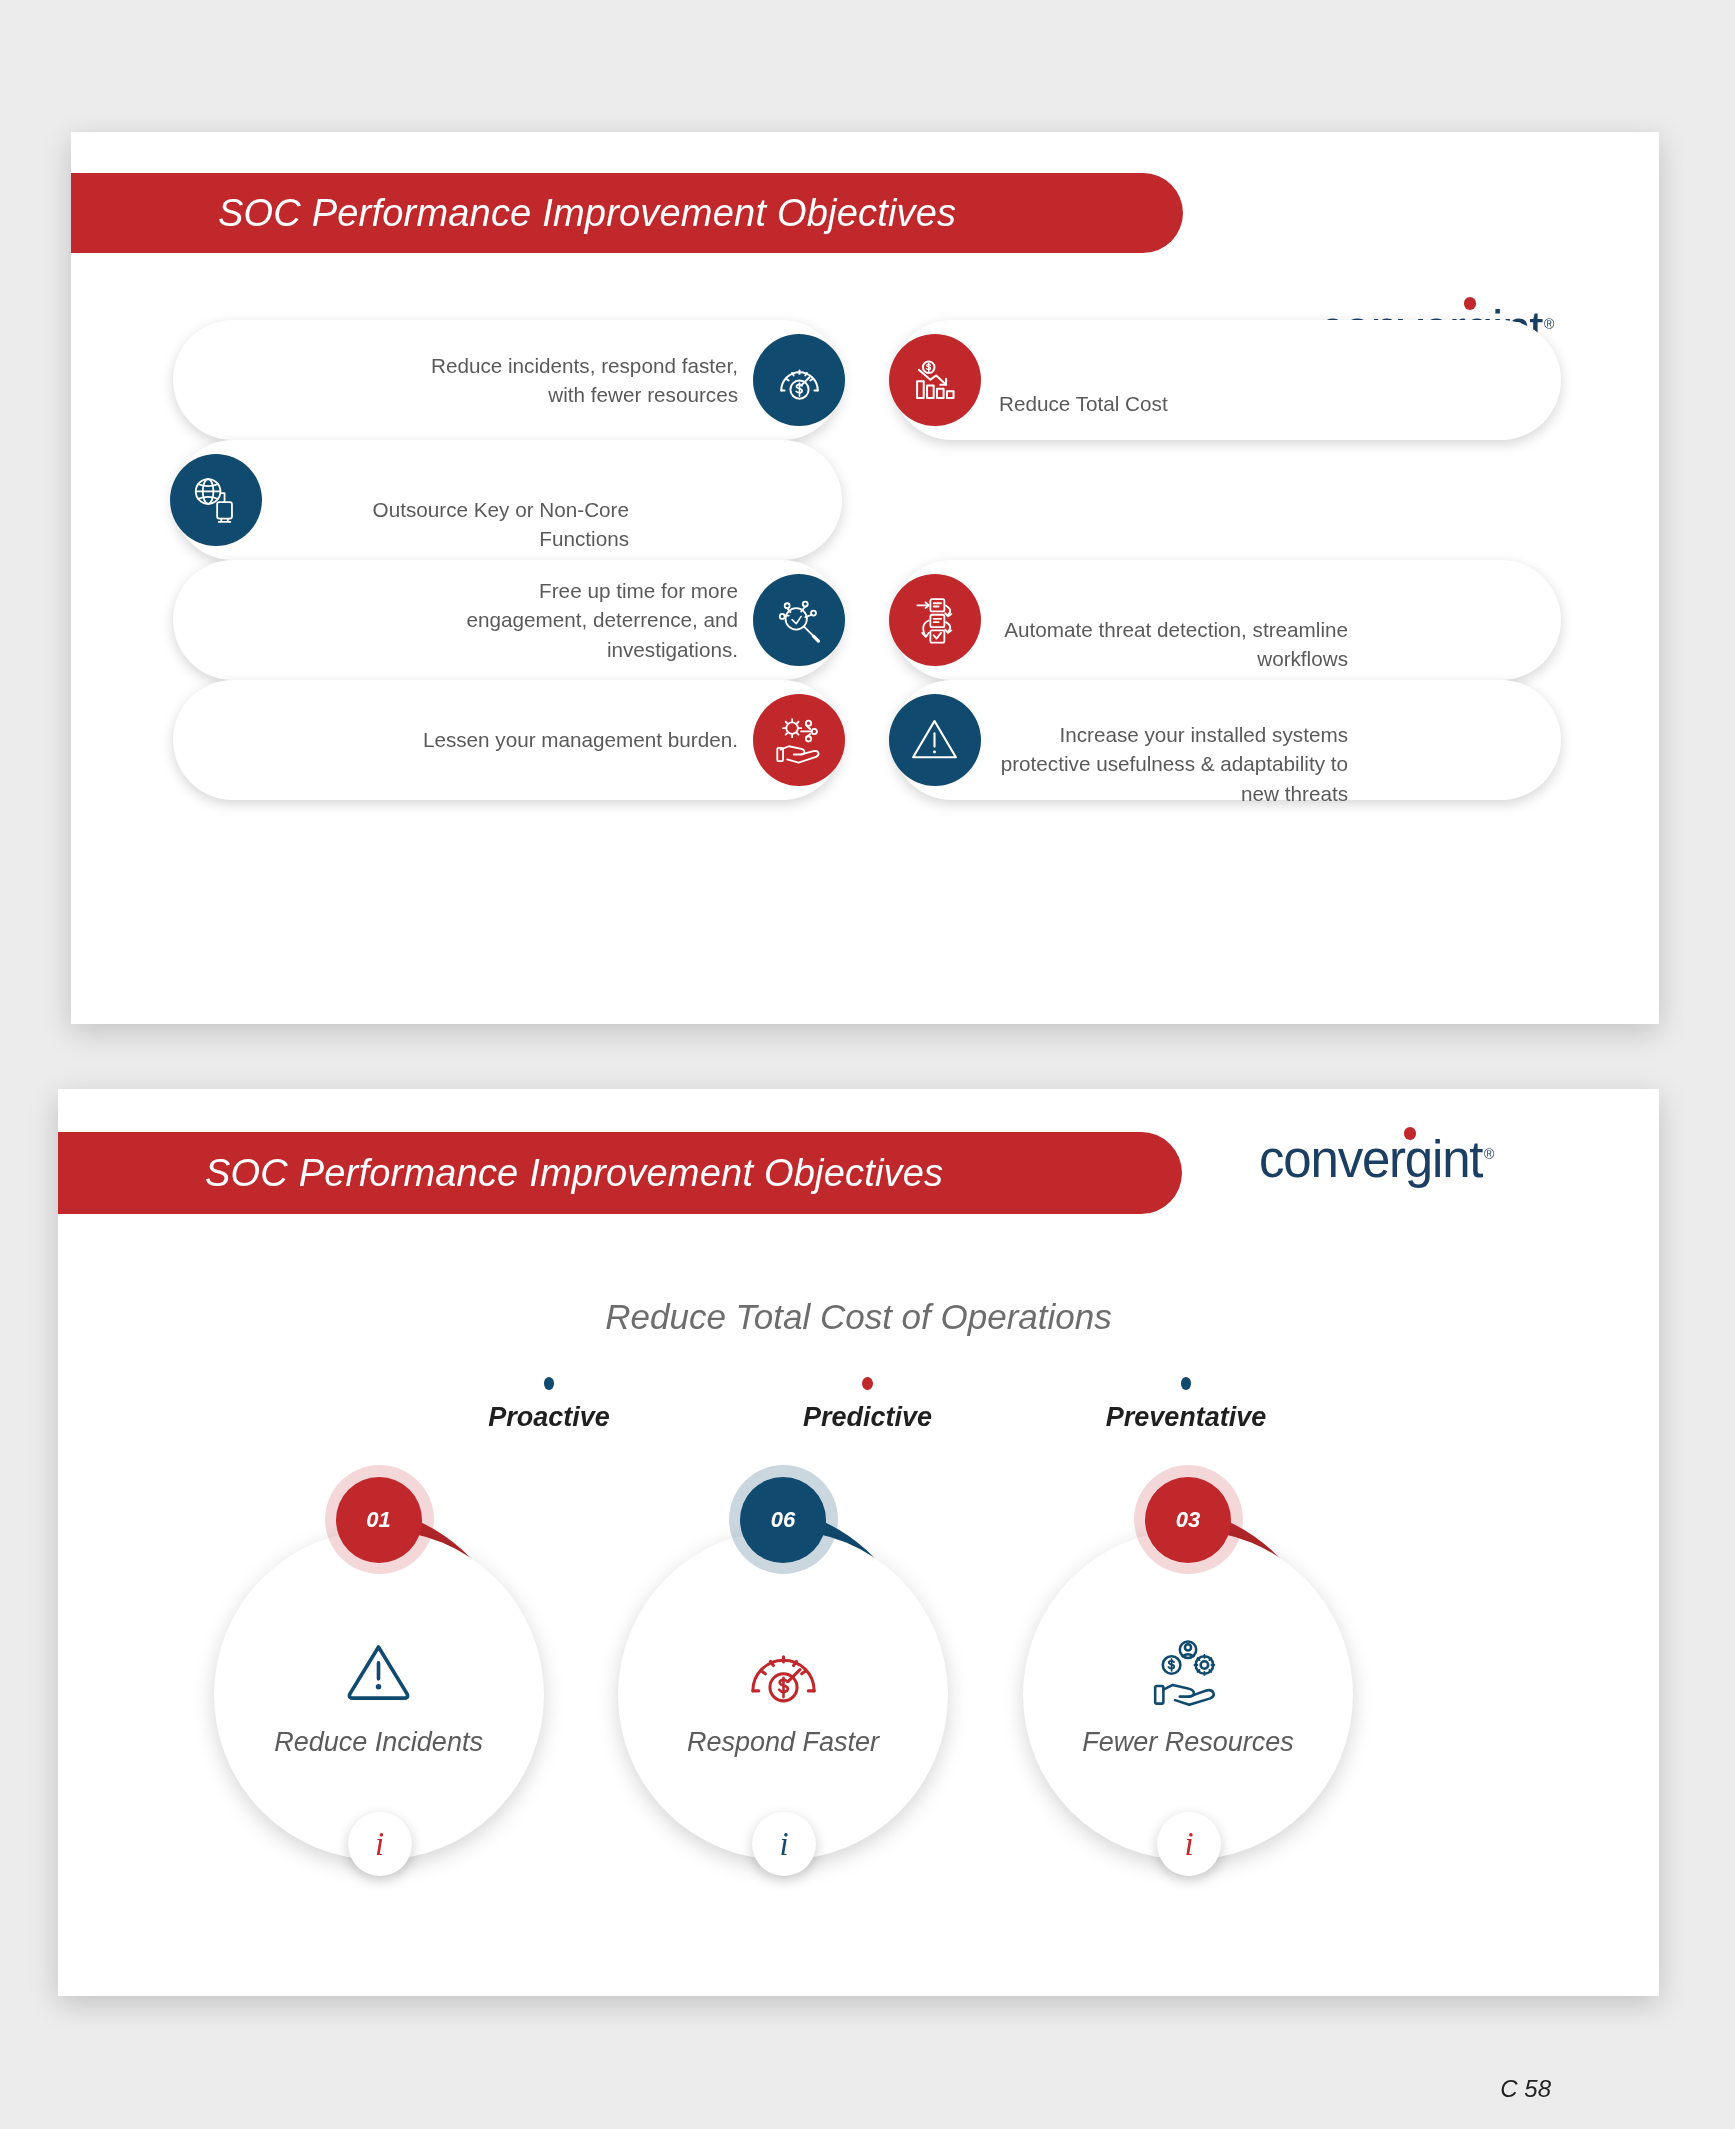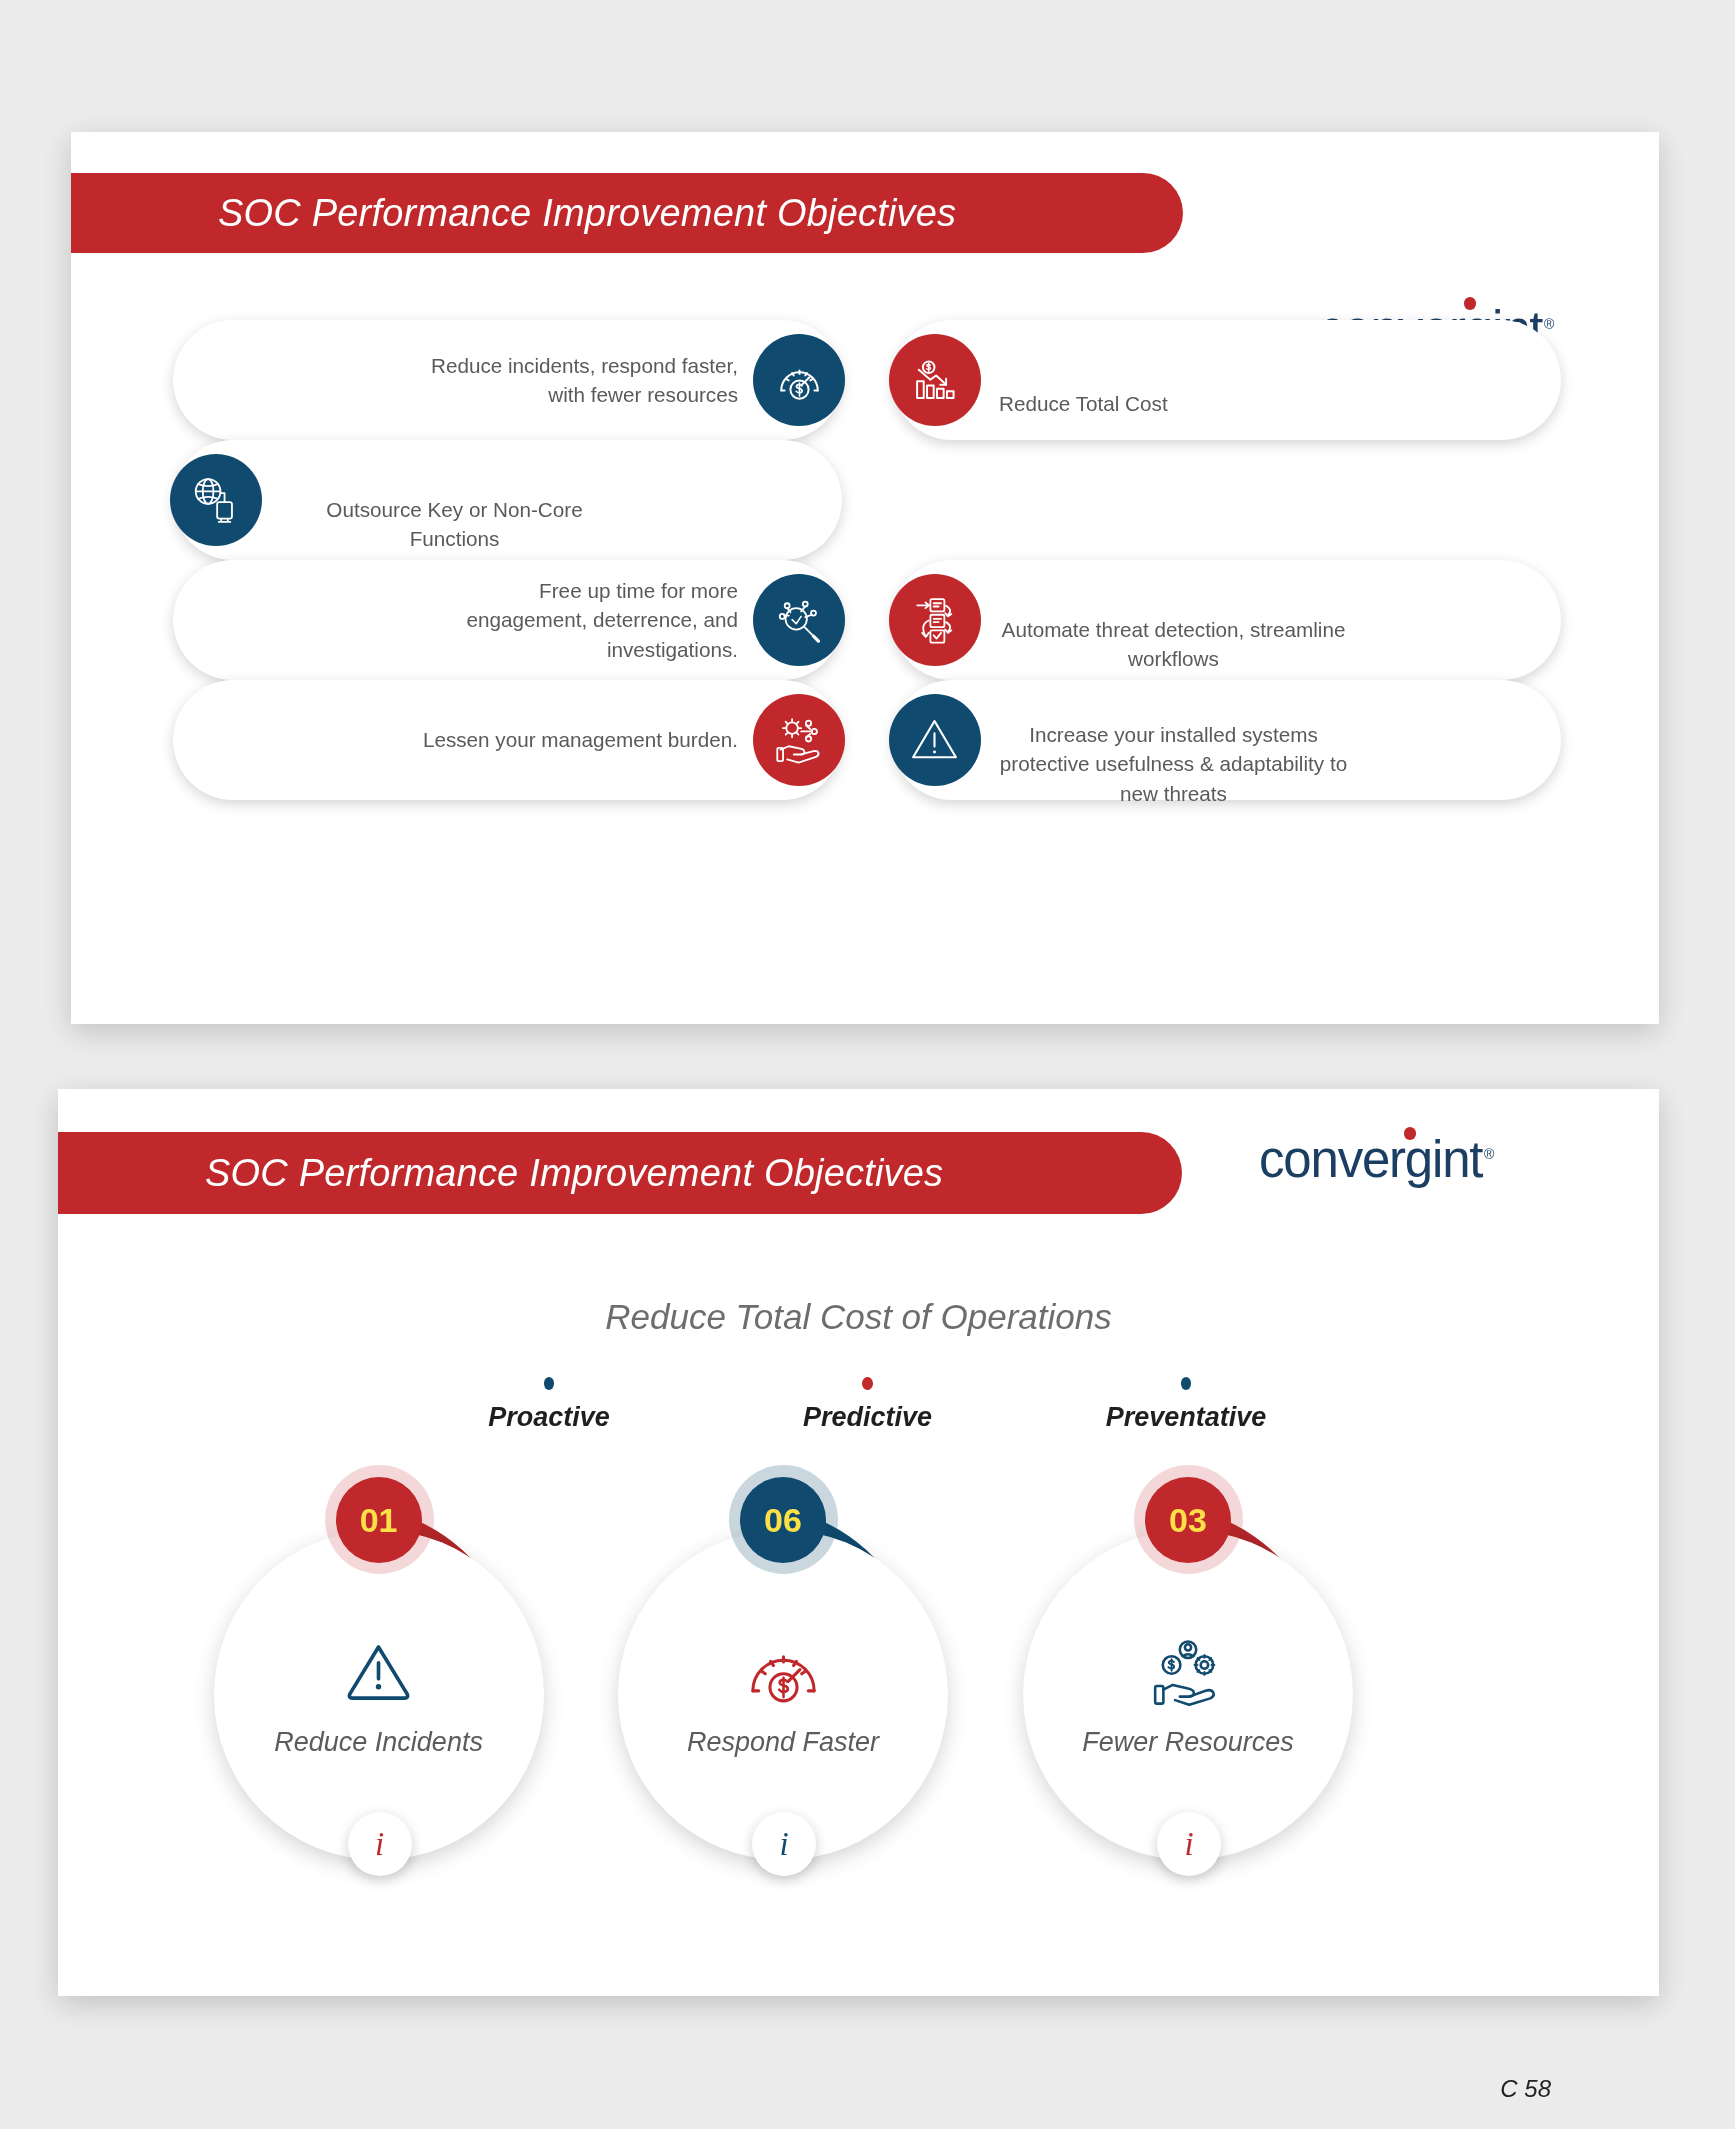--- a/index.html
+++ b/index.html
@@ -106,7 +106,7 @@
     max-width: 463px;
   }
   .pill.icon-left .pill-text {
-    text-align: center;
+    text-align: right;
     padding-left: 107px;
     padding-right: 40px;
     max-width: 496px;

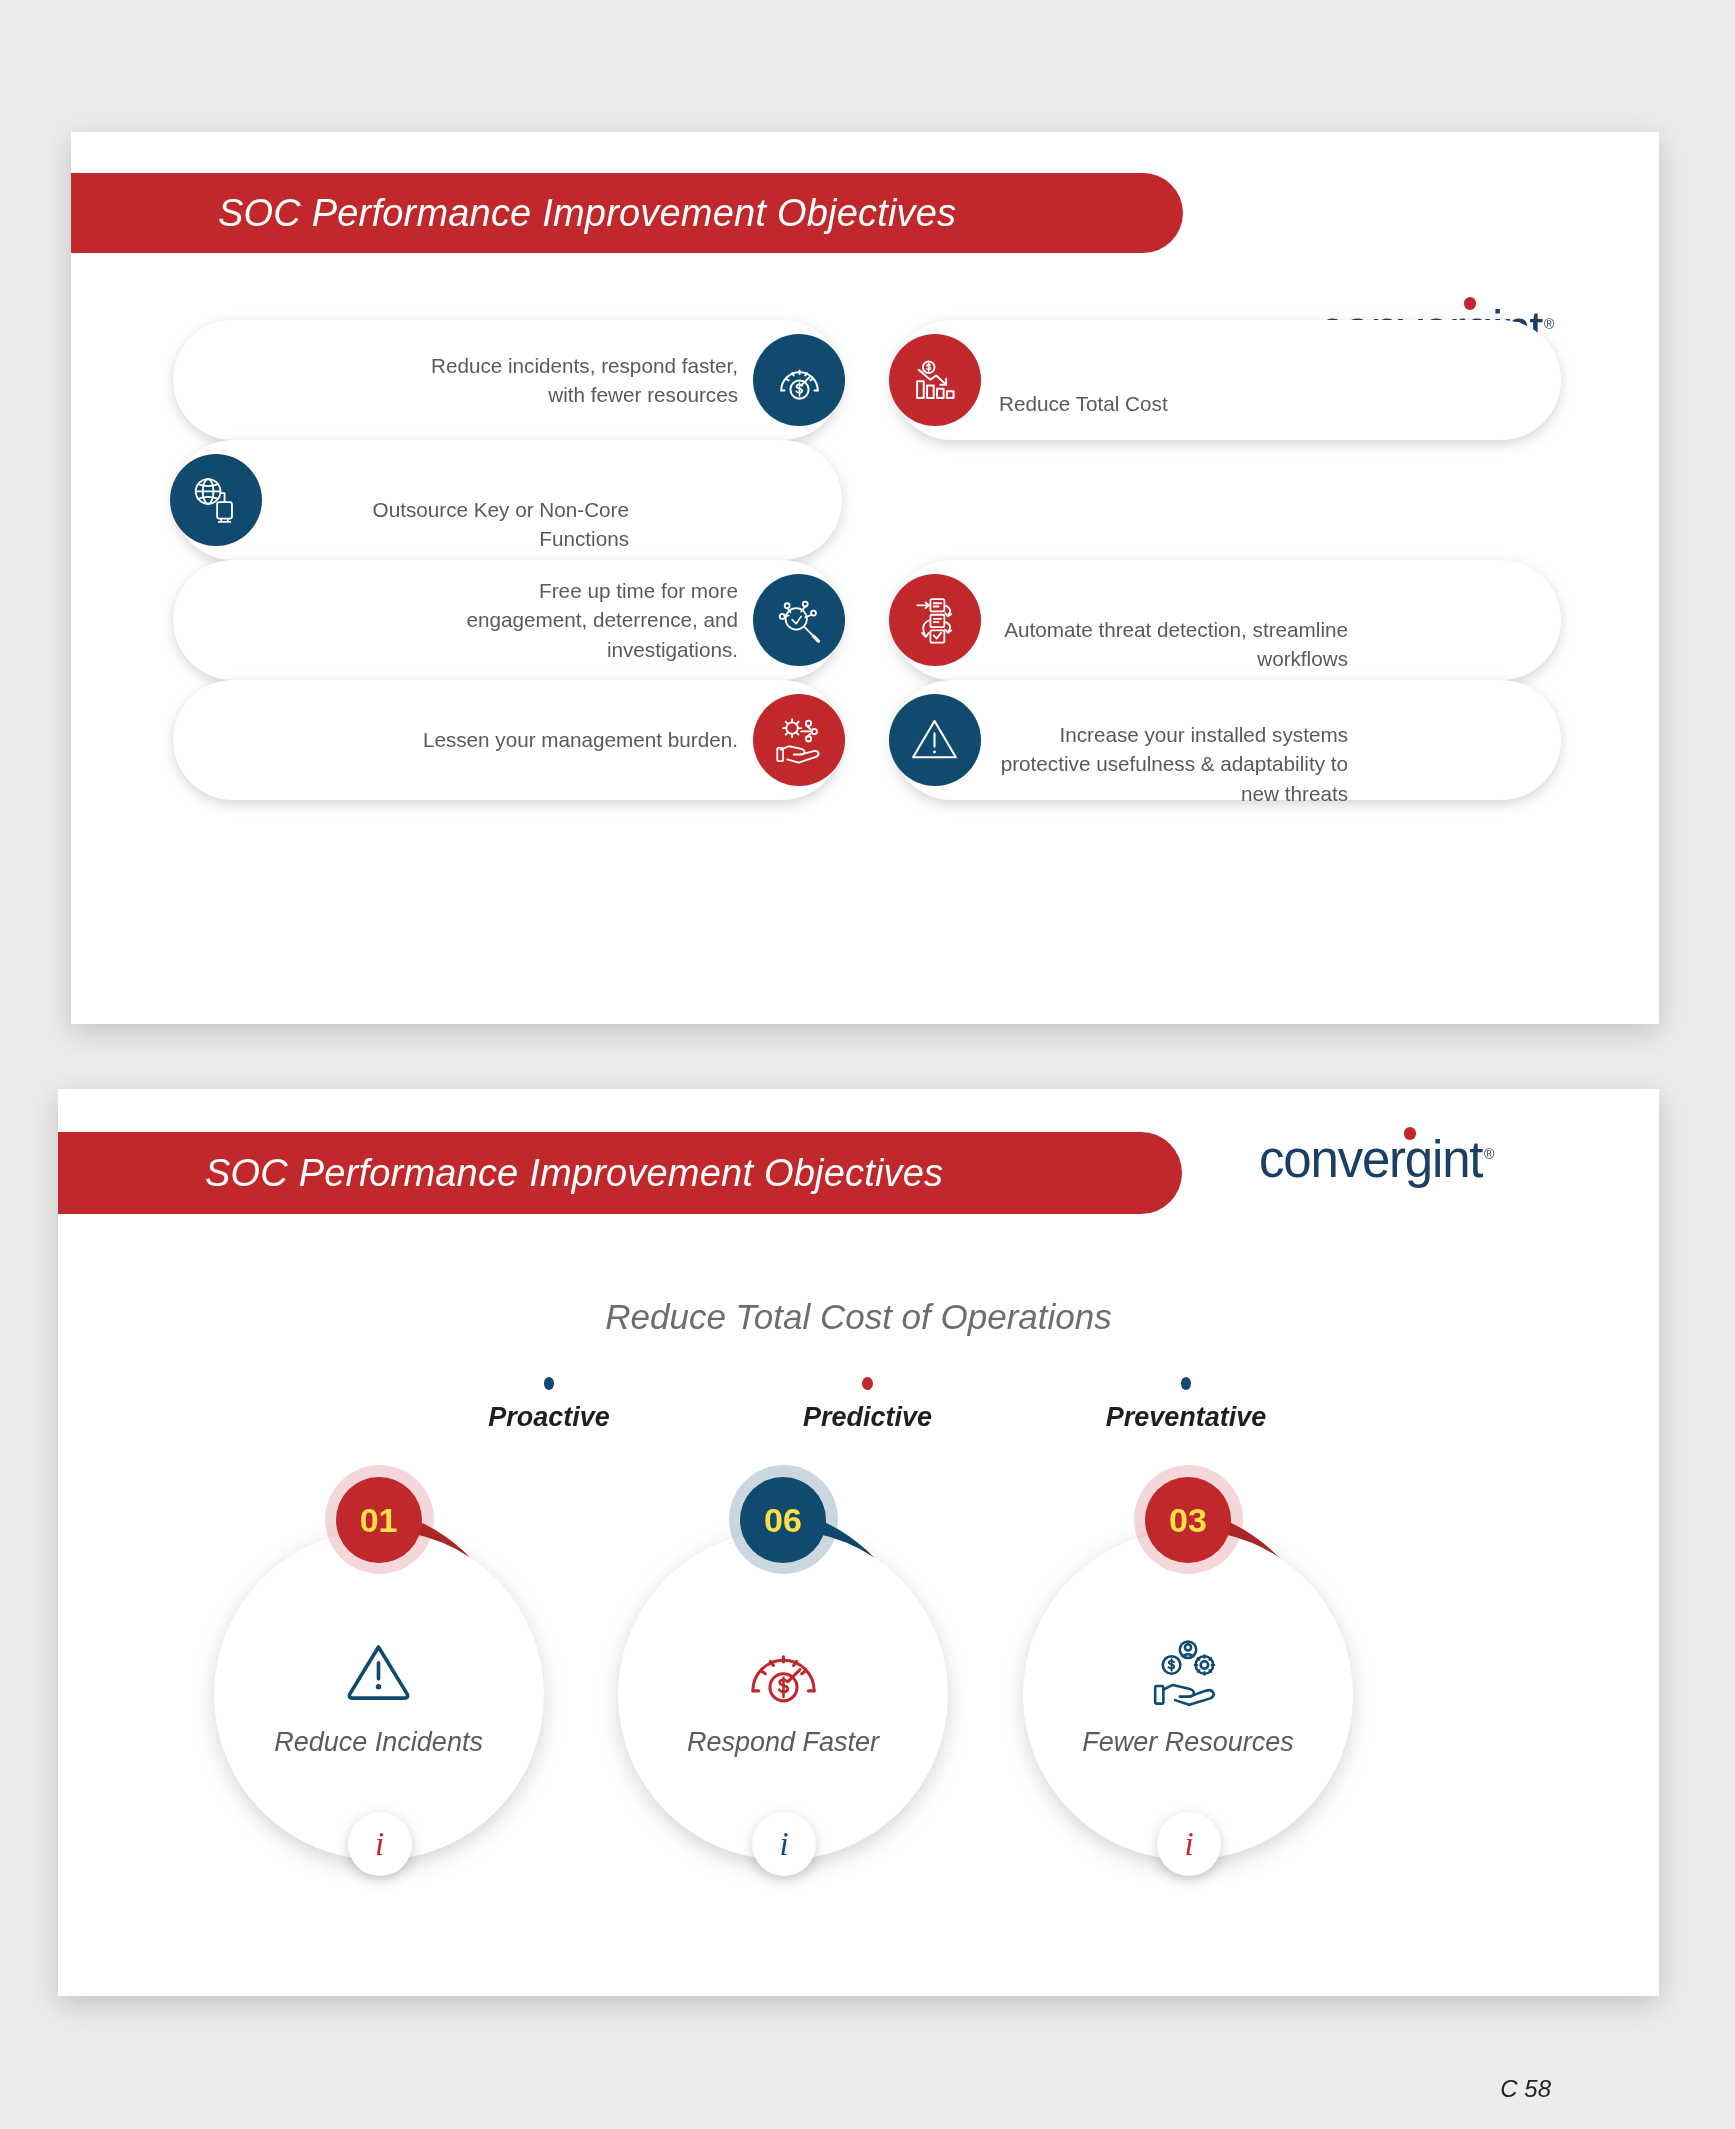--- a/index.html
+++ b/index.html
@@ -234,8 +234,9 @@
   .ring-red  { background: rgba(192,40,43,0.18); }
   .ring-navy { background: rgba(16,74,110,0.22); }
   .num-text {
-    color: #fde047;
-    font-size: 34px;
+    color: #ffffff;
+    font-size: 22px;
+    font-style: italic;
     font-weight: 700;
   }
   .info-btn {

